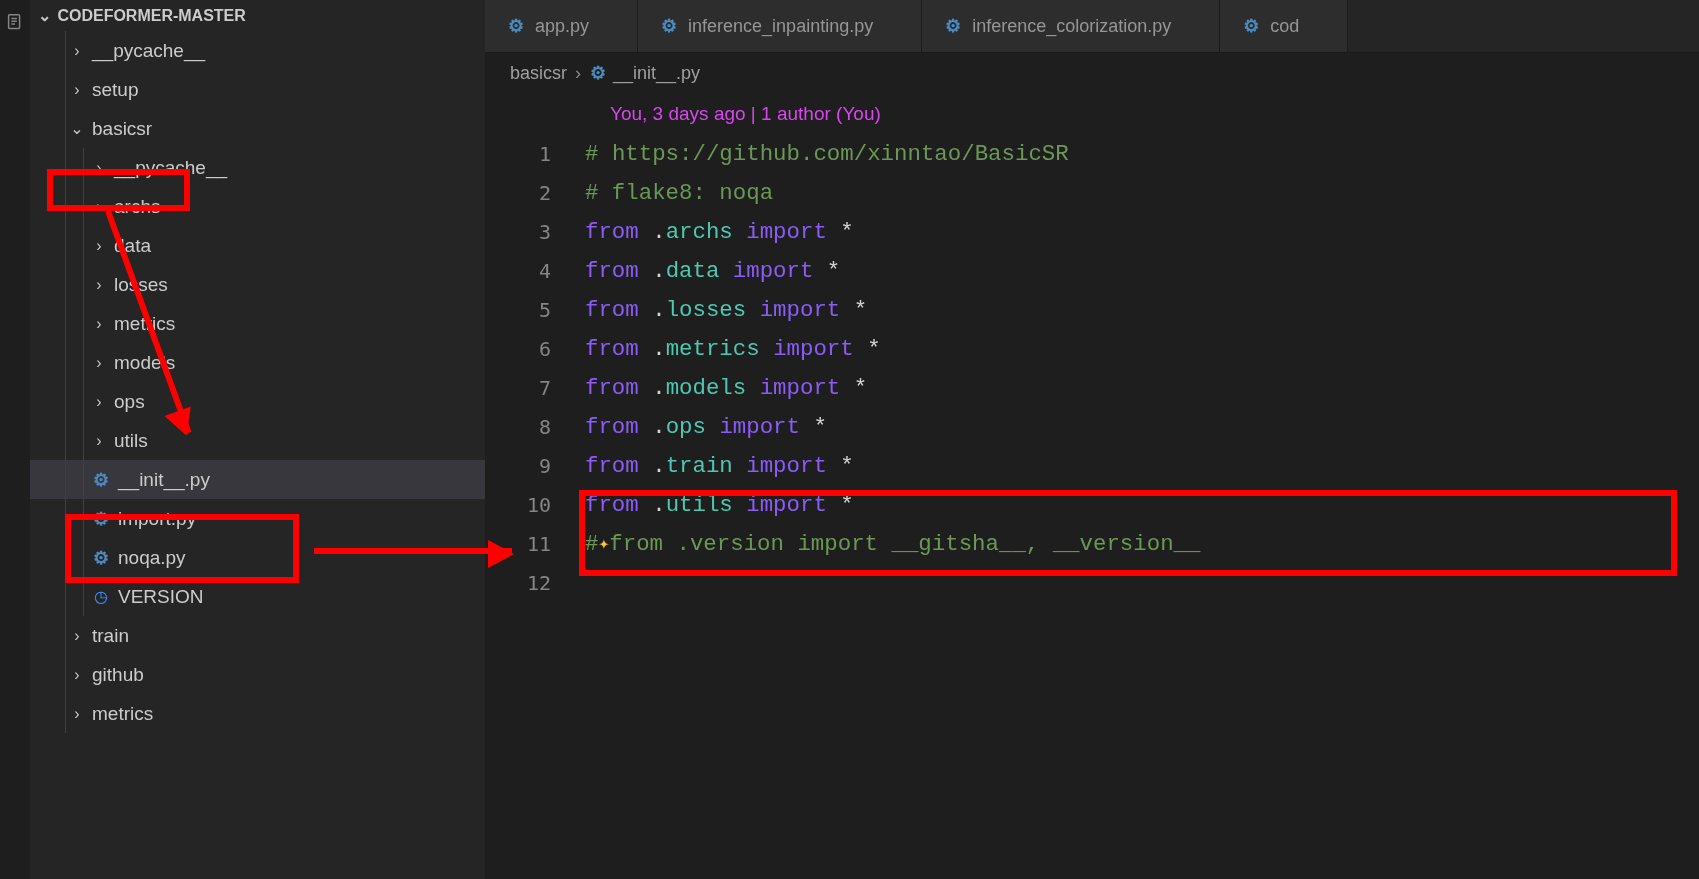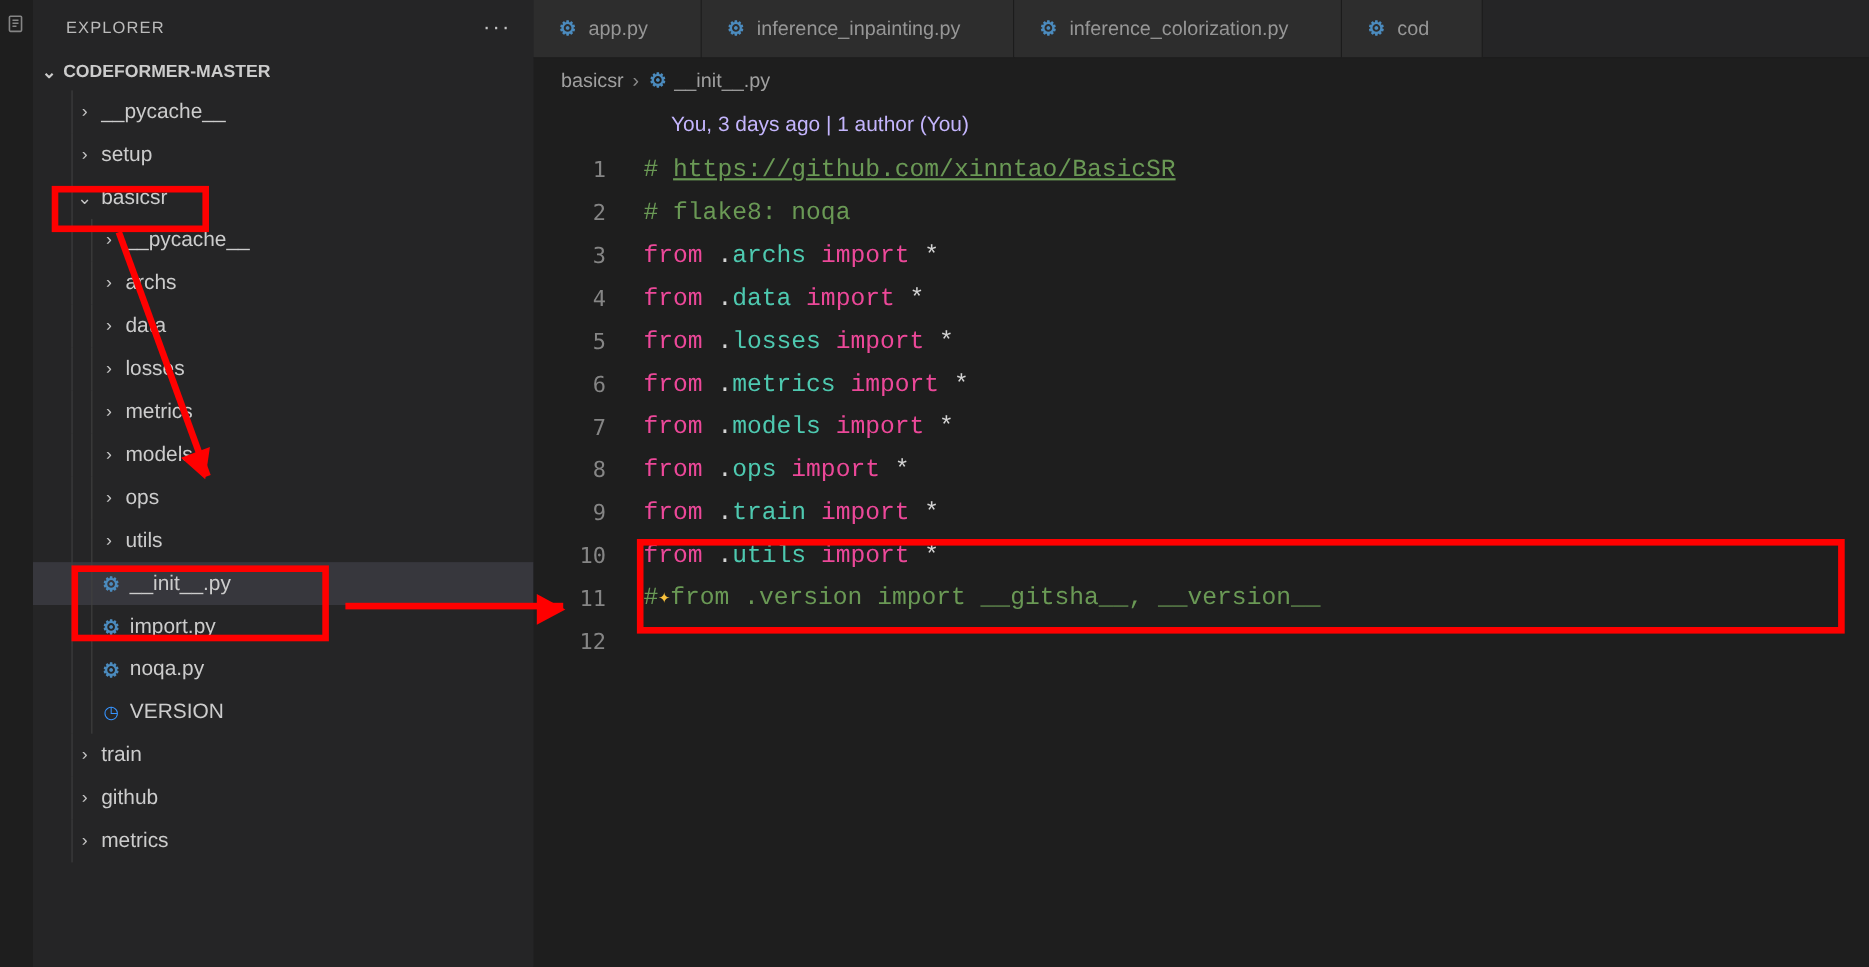--- a/index.html
+++ b/index.html
@@ -221,10 +221,6 @@
 </div>
 
 <div class="sidebar">
-  <div class="sidebar-header">
-    <span>EXPLORER</span>
-    <span class="dots">···</span>
-  </div>
   <div class="folder-title">
     <span class="chev">⌄</span>
     <span>CODEFORMER-MASTER</span>

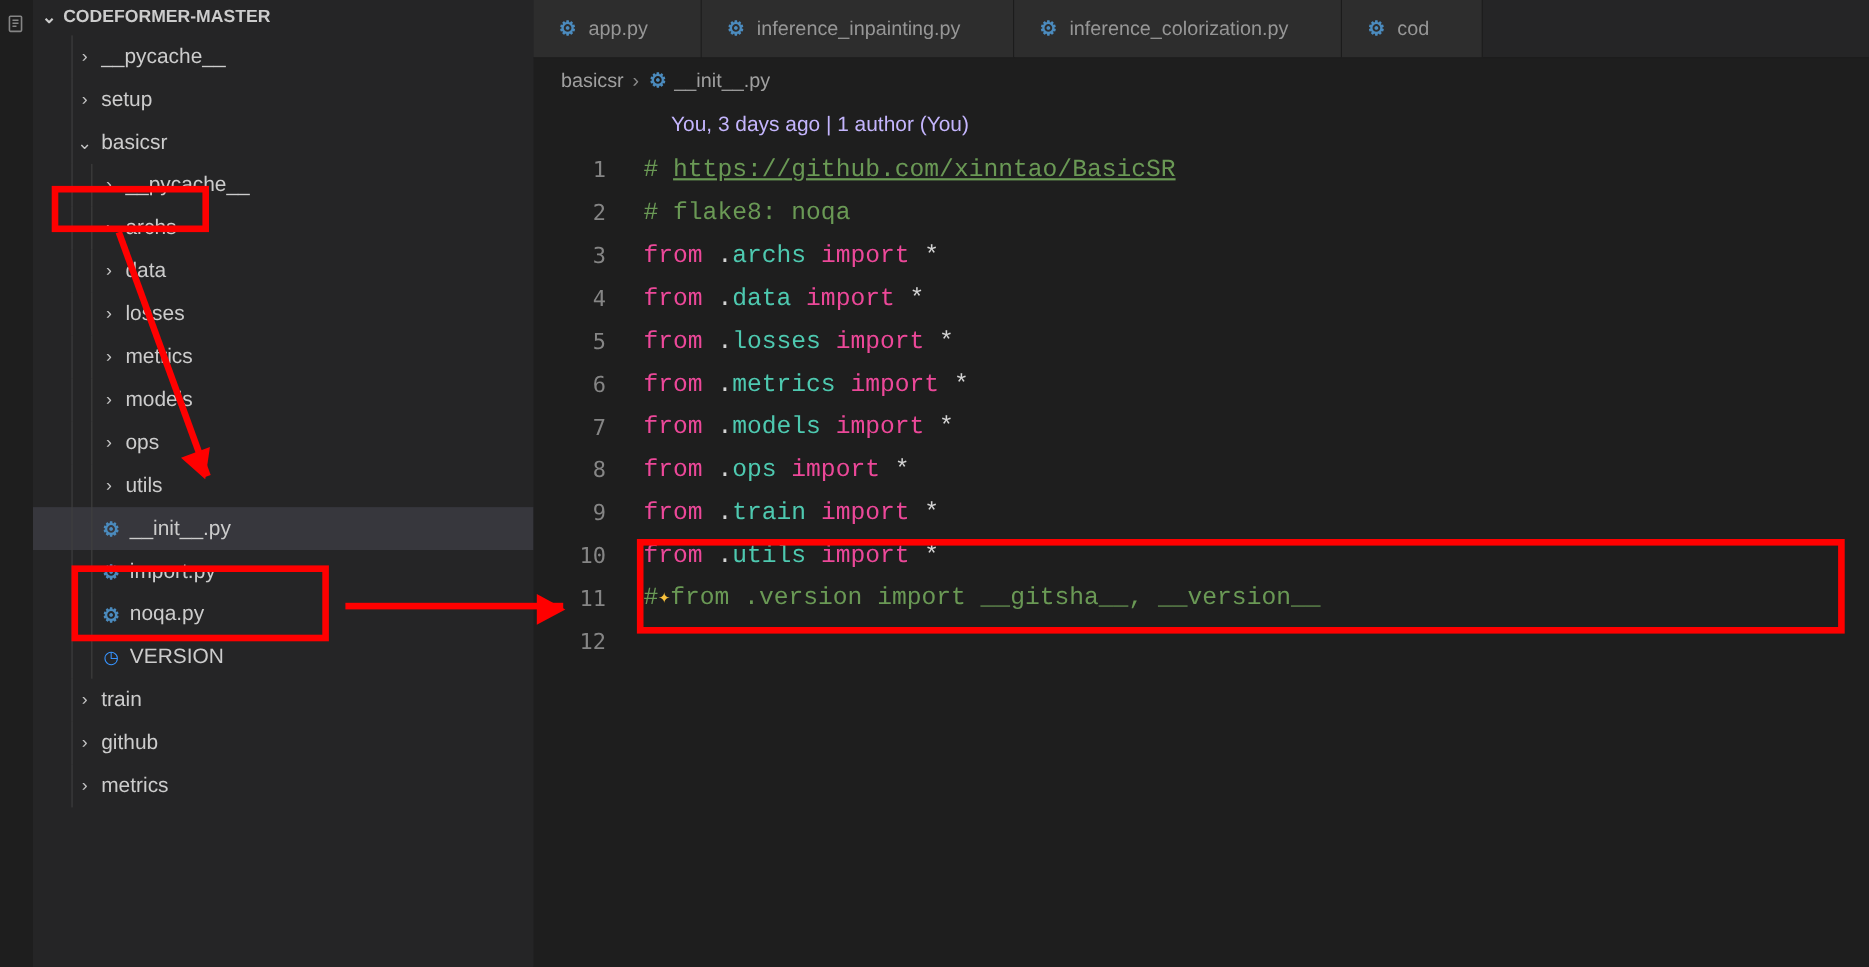--- a/index.html
+++ b/index.html
@@ -138,7 +138,7 @@
     padding-left: 125px;
     height: 42px;
     display:flex; align-items:center;
-    color:#c4b5fd;
+    color:#d946ef;
     font-size: 19px;
   }
 

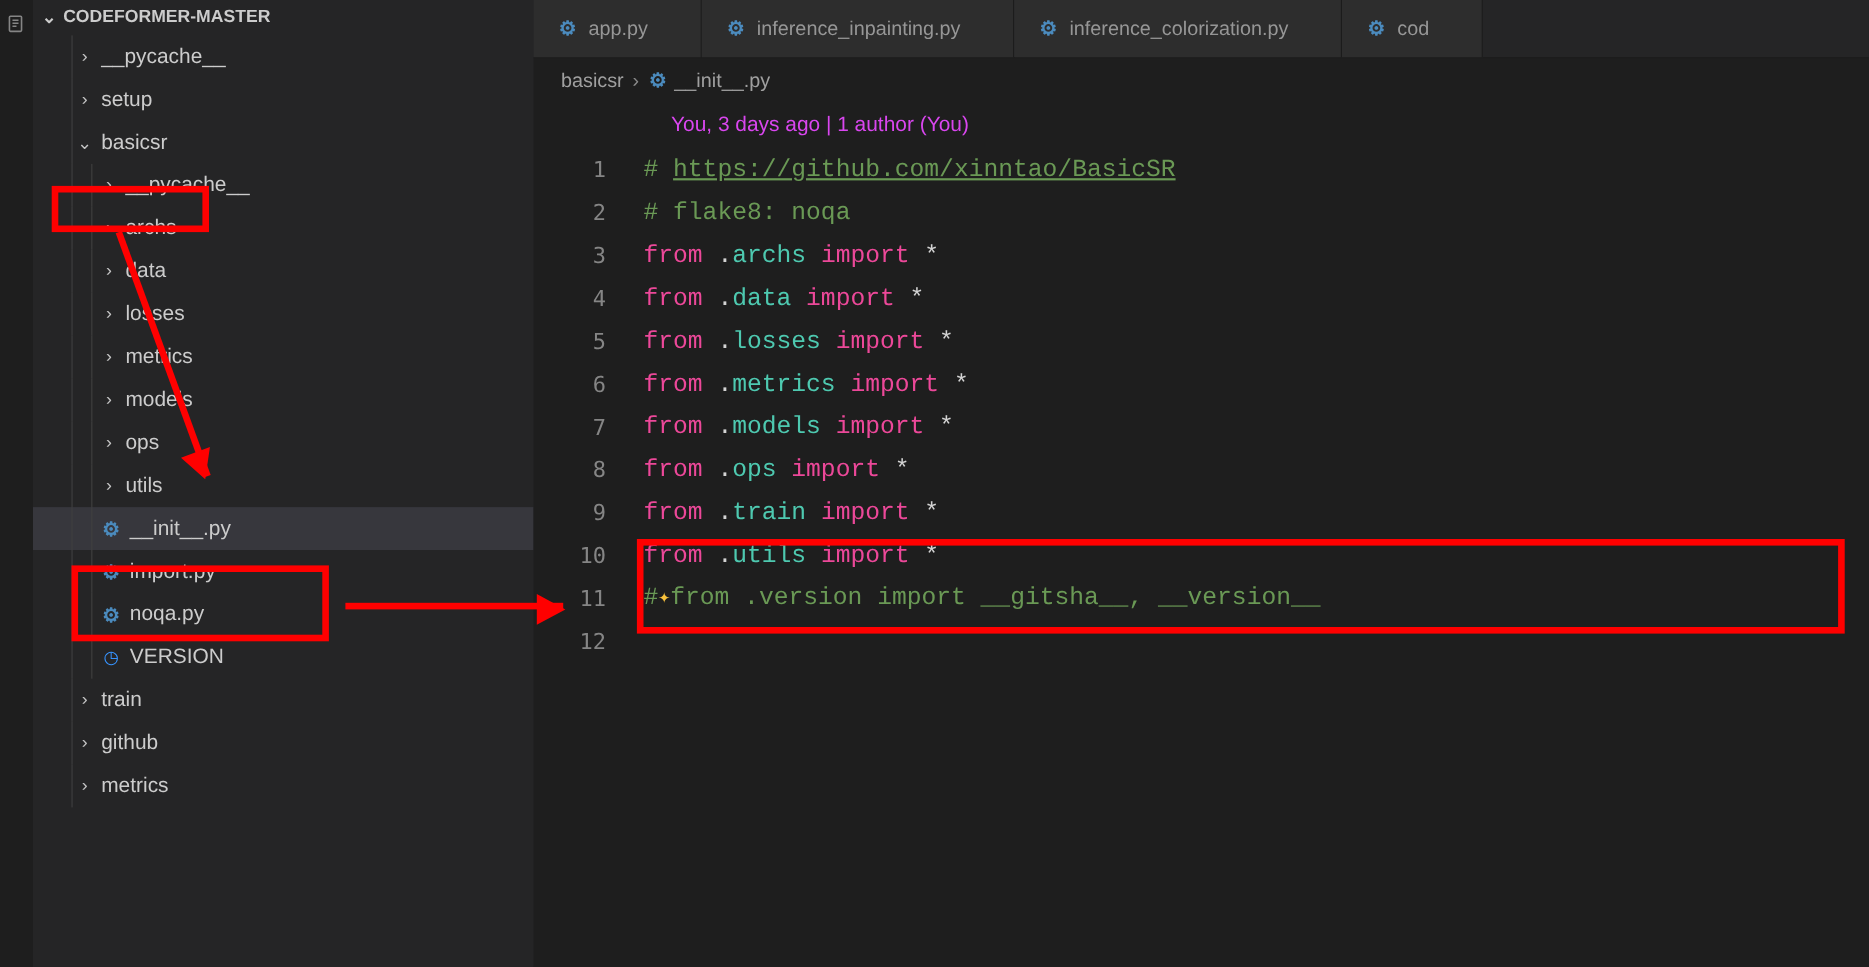--- a/index.html
+++ b/index.html
@@ -174,7 +174,7 @@
   .kw { color:#ec4899; }
   .mod{ color:#4EC9B0; }
   .w  { color:#d4d4d4; }
-  .link { text-decoration: underline; text-decoration-color:#6A9955; }
+  .link { text-decoration-color:#6A9955; }
 
   
   .anno-box {

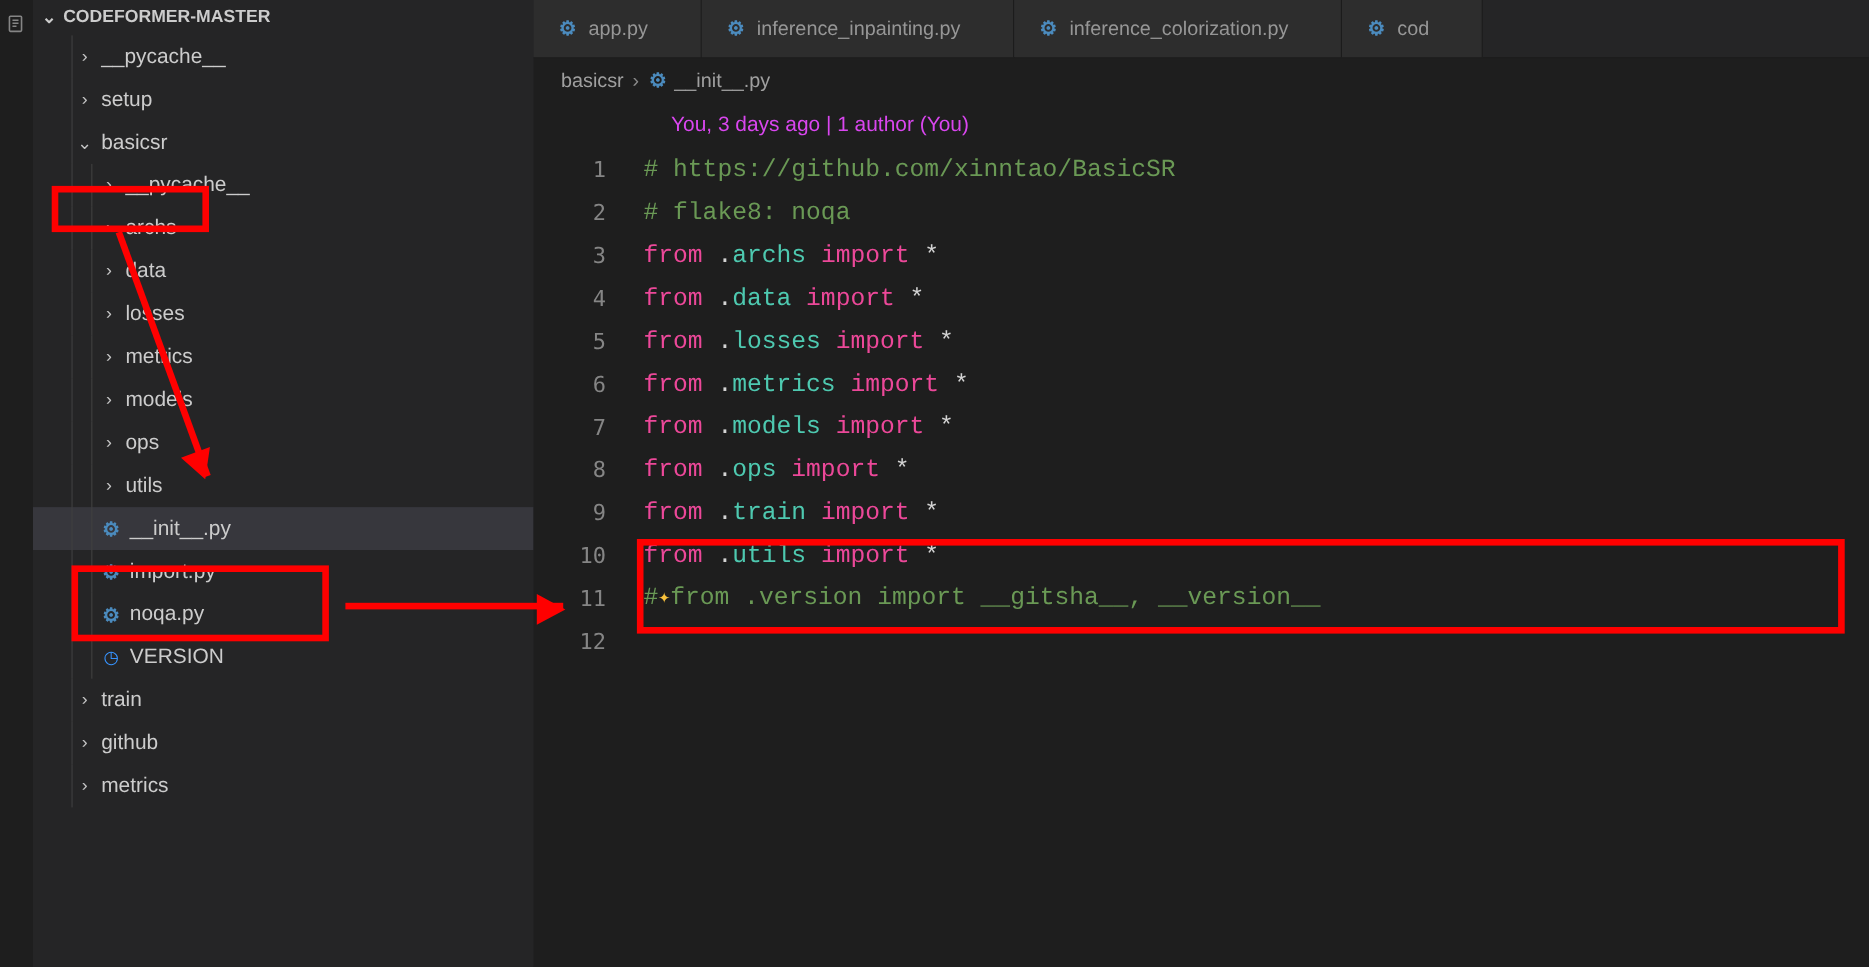--- a/index.html
+++ b/index.html
@@ -171,7 +171,7 @@
 
   
   .c  { color:#6A9955; } 
-  .kw { color:#ec4899; }
+  .kw { color:#8b5cf6; }
   .mod{ color:#4EC9B0; }
   .w  { color:#d4d4d4; }
   .link { text-decoration-color:#6A9955; }

